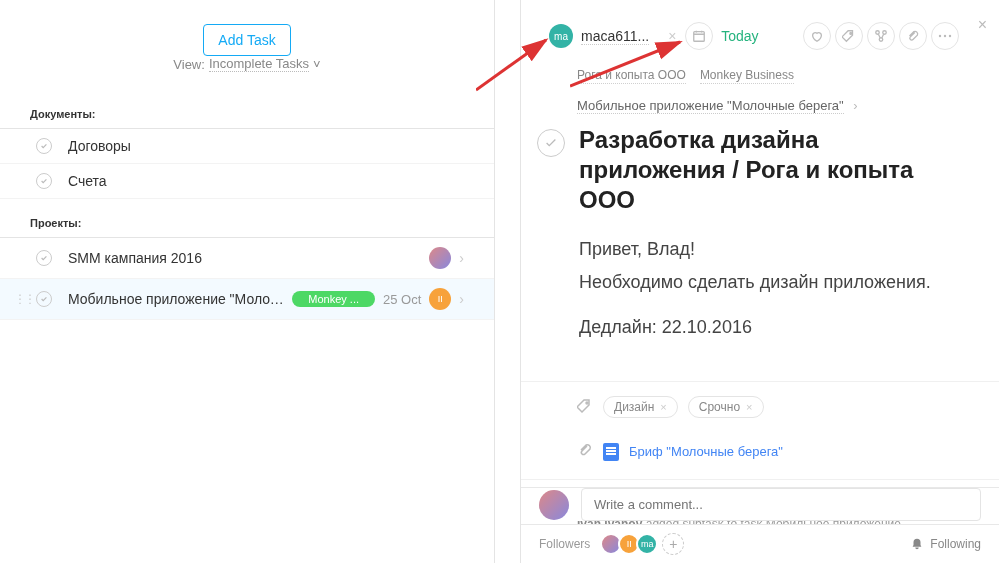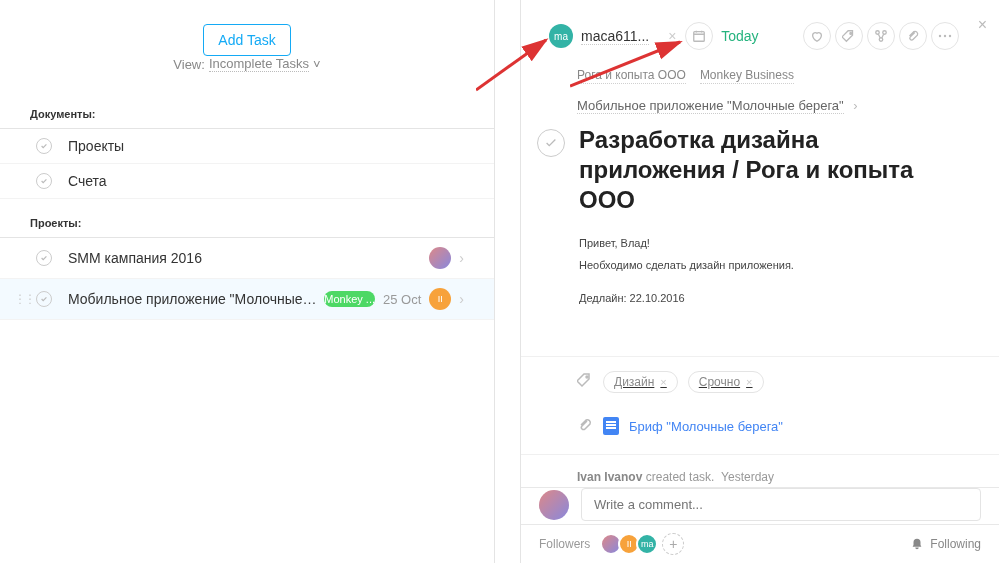--- a/index.html
+++ b/index.html
@@ -101,7 +101,7 @@
           <path d="M2 5l2 2 4-4"></path>
         </svg>
       </span>
-    <span class="task-name">Проекты</span>
+    <span class="task-name">Договоры</span>
   </div>
   <div class="task-row">
     <span class="check-circle">

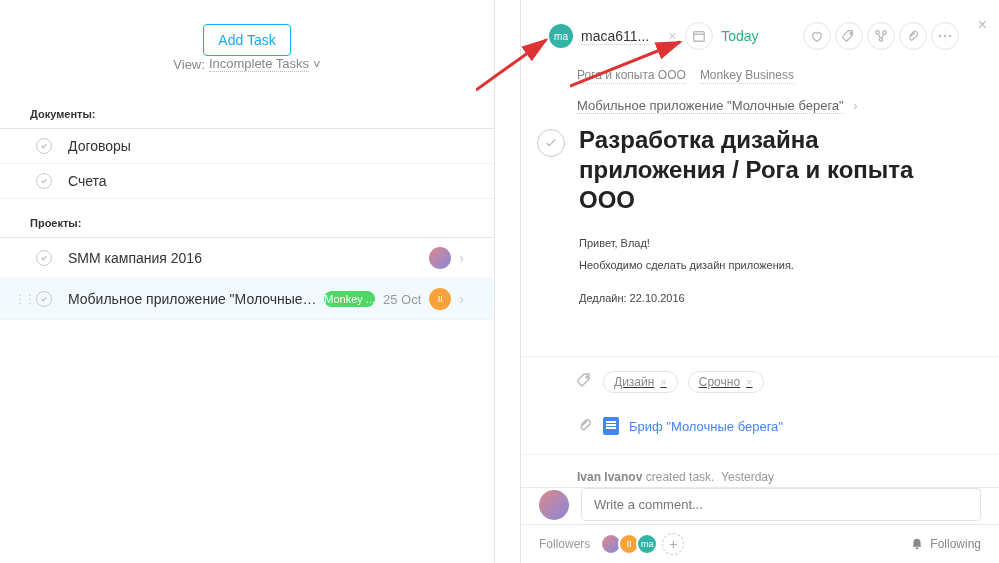--- a/index.html
+++ b/index.html
@@ -47,7 +47,7 @@
 .big-check { width: 28px; height: 28px; border: 1px solid #ccc; border-radius: 50%; margin-right: 14px; margin-top: 4px; flex-shrink: 0; display: flex; align-items: center; justify-content: center; }
 .task-title { font-size: 24px; font-weight: 700; color: #222; line-height: 1.25; }
 
-.desc-block { padding: 16px 40px 8px 58px; font-size: 11px; color: #444; line-height: 1.6; }
+.desc-block { padding: 16px 40px 8px 58px; font-size: 18px; color: #444; line-height: 1.6; }
 .desc-block p { margin-bottom: 4px; }
 .desc-block p.gap { margin-top: 16px; }
 

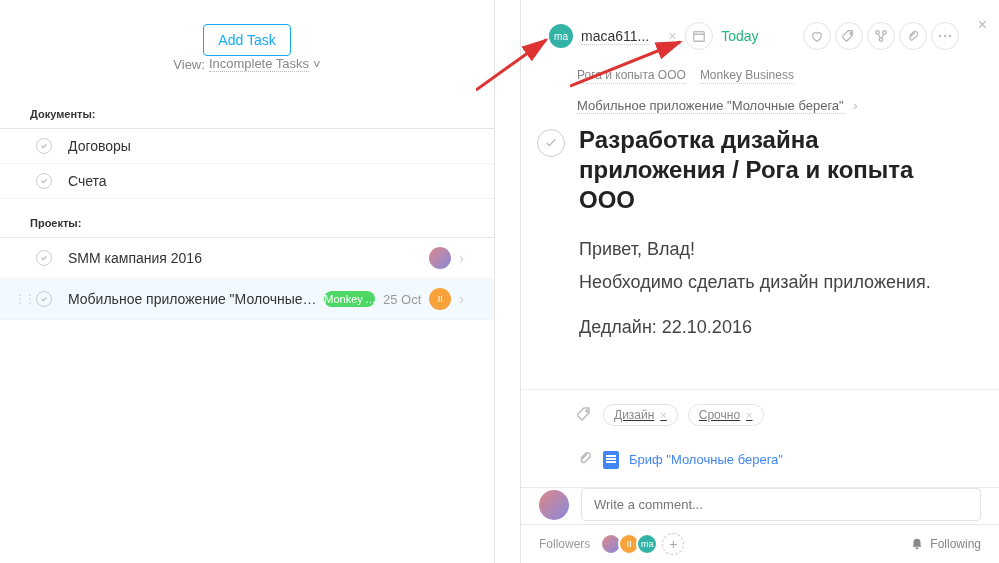--- a/index.html
+++ b/index.html
@@ -20,7 +20,7 @@
 .check-circle { width: 16px; height: 16px; border: 1px solid #ccc; border-radius: 50%; margin-right: 16px; flex-shrink: 0; display: flex; align-items: center; justify-content: center; }
 .check-circle svg { width: 8px; height: 8px; }
 .task-name { flex: 1; white-space: nowrap; overflow: hidden; text-overflow: ellipsis; color: #333; }
-.tag-pill { background: #4dd865; color: #fff; font-size: 11px; padding: 2px 0; border-radius: 10px; margin-left: 6px; white-space: nowrap; }
+.tag-pill { background: #4dd865; color: #fff; font-size: 11px; padding: 2px 16px; border-radius: 10px; margin-left: 6px; white-space: nowrap; }
 .due-text { color: #999; font-size: 13px; margin-left: 8px; }
 .assignee-avatar { width: 22px; height: 22px; border-radius: 50%; margin-left: 8px; background: #ccc; flex-shrink: 0; }
 .assignee-avatar.orange { background: #f7a23b; color: #fff; font-size: 9px; display: flex; align-items: center; justify-content: center; }

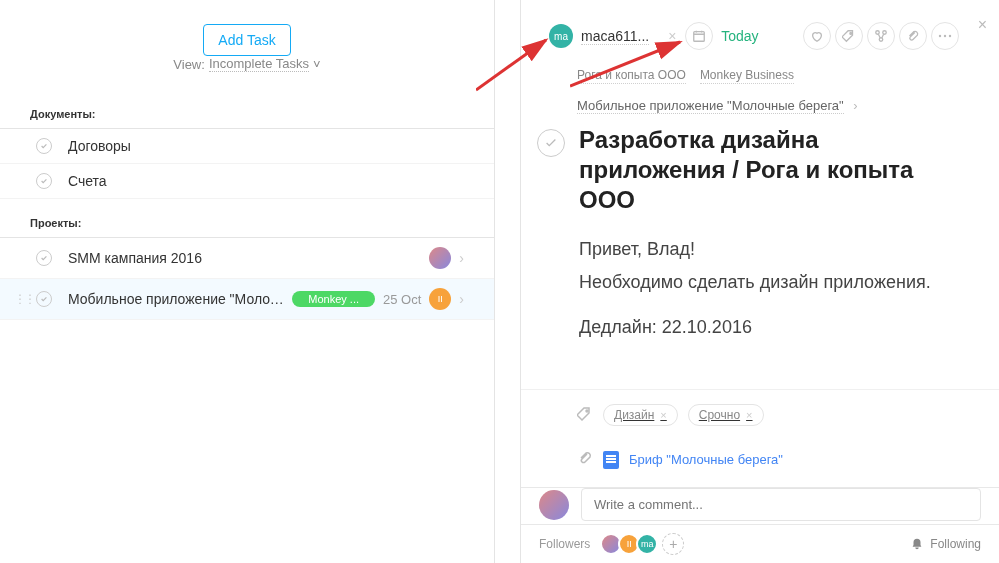--- a/index.html
+++ b/index.html
@@ -51,7 +51,7 @@
 .desc-block p { margin-bottom: 4px; }
 .desc-block p.gap { margin-top: 16px; }
 
-.tags-row { display: flex; align-items: center; gap: 10px; padding: 14px 40px 14px 56px; border-top: 1px solid #f0f0f0; margin-top: 36px; text-decoration: underline; }
+.tags-row { display: flex; align-items: center; gap: 10px; padding: 14px 40px 14px 56px; border-top: 1px solid #f0f0f0; margin-top: 28px; }
 .tag-chip { border: 1px solid #e4e4e4; border-radius: 14px; padding: 3px 10px; font-size: 12px; color: #888; display: flex; align-items: center; gap: 6px; }
 .tag-chip .x { color: #ccc; font-size: 11px; cursor: pointer; }
 

